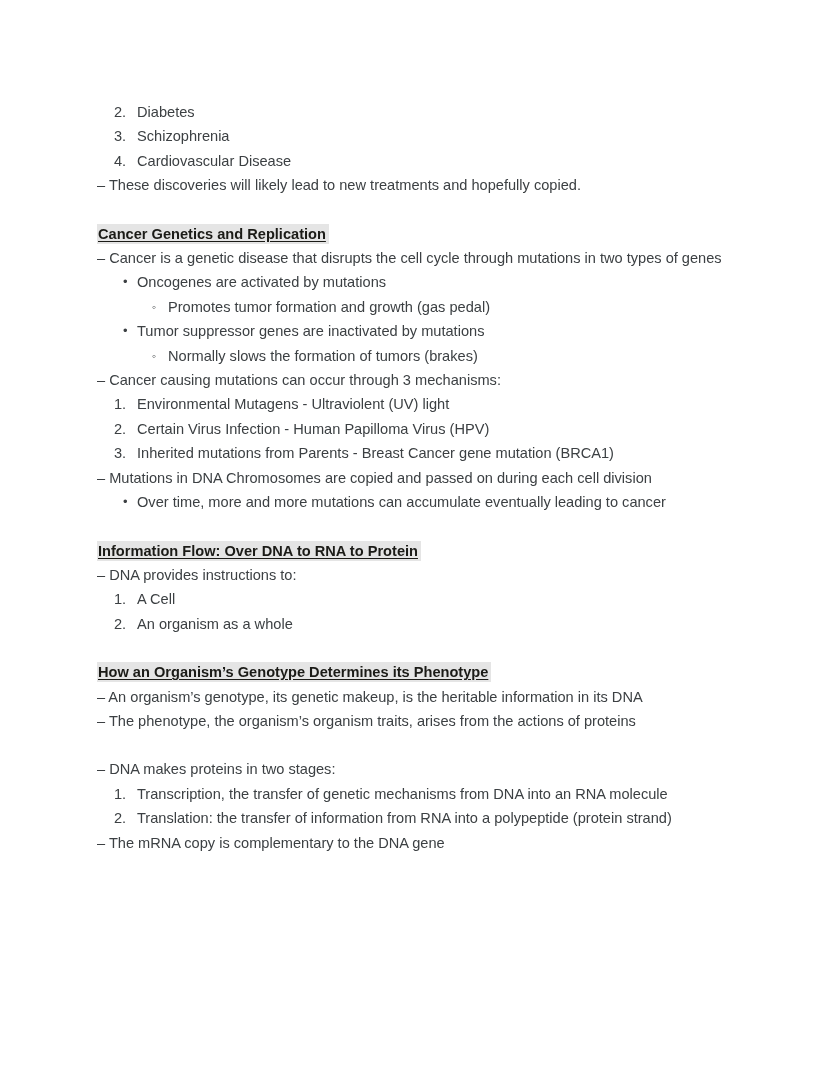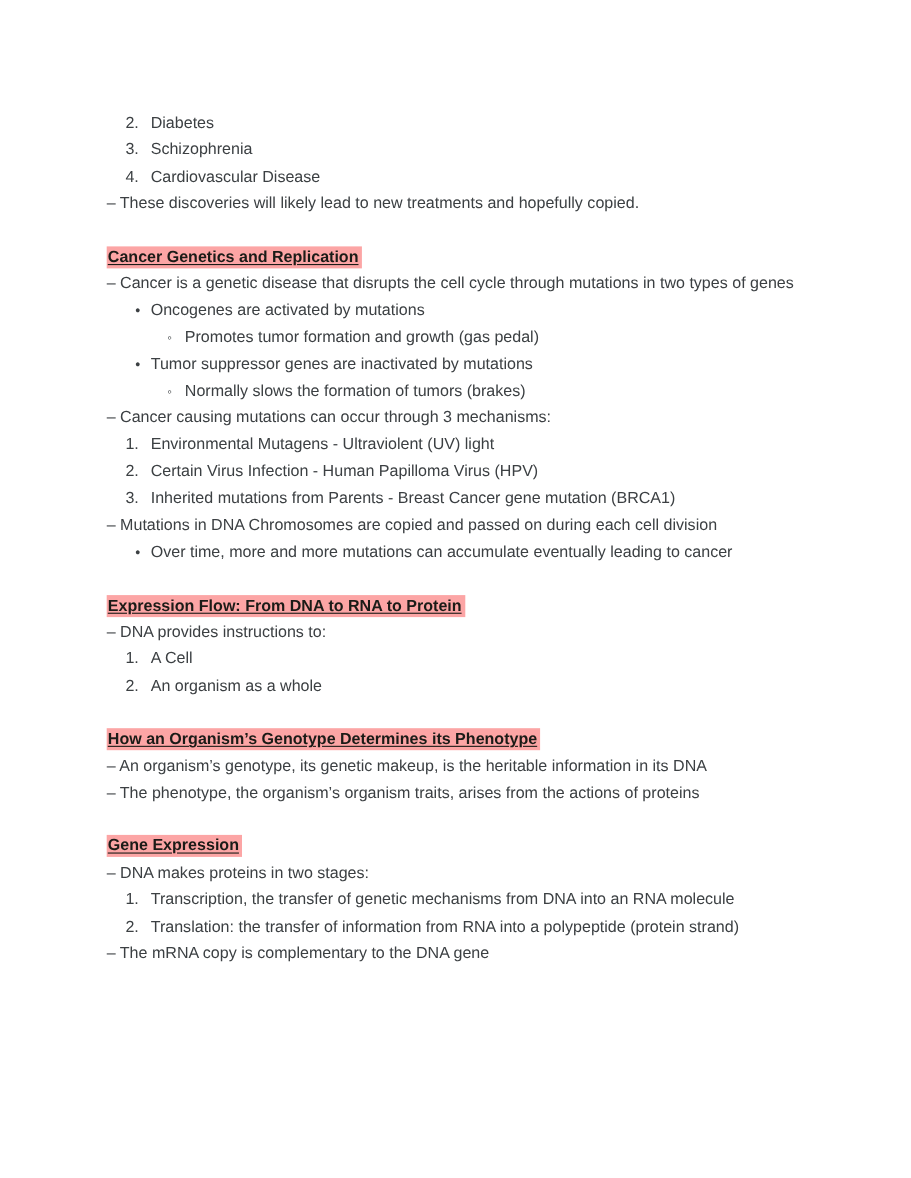--- a/index.html
+++ b/index.html
@@ -108,7 +108,7 @@
     font-weight: bold;
     font-size: 14.6px;
     color: #1b1b17;
-    background-color: #fca5a5;
+    background-color: #e5e5e5;
     text-decoration: underline;
     text-underline-offset: 2px;
     padding: 2px 3px 2px 1px;

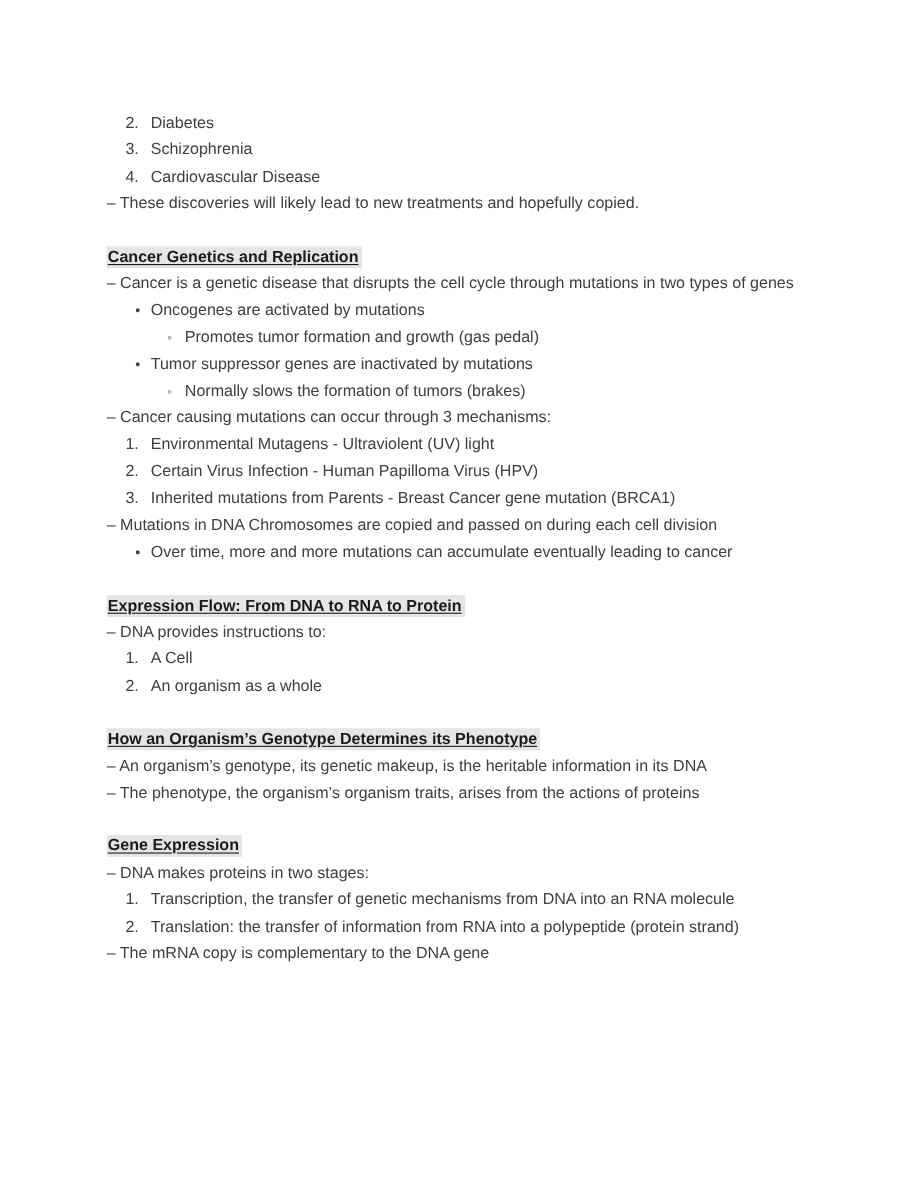--- a/index.html
+++ b/index.html
@@ -204,7 +204,7 @@
     <div class="gap-sm"></div>
 
     <div class="heading-row">
-      <span class="heading">Expression Flow: From DNA to RNA to Protein</span>
+      <span class="heading">Information Flow: Over DNA to RNA to Protein</span>
     </div>
 
     <div class="dash-line block">– DNA provides instructions to:</div>

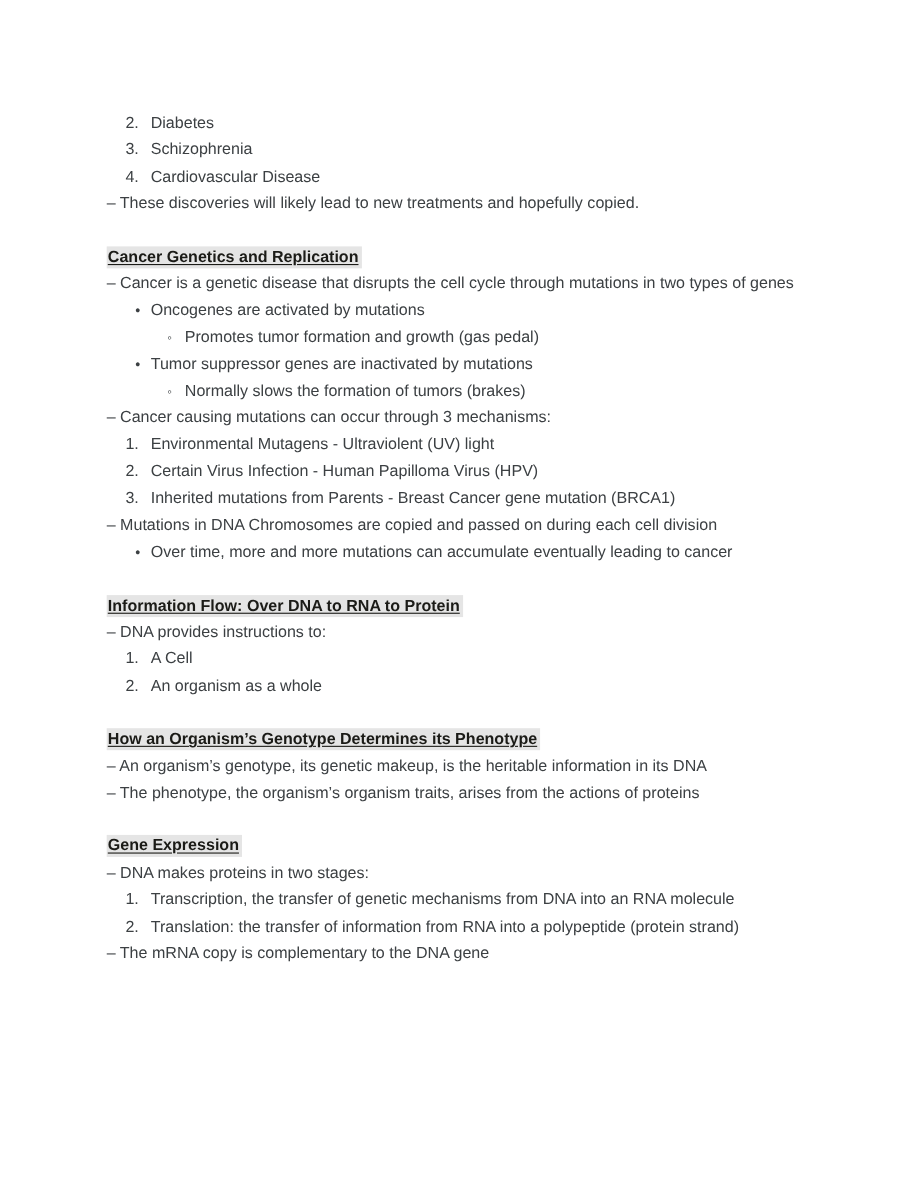--- a/index.html
+++ b/index.html
@@ -231,9 +231,6 @@
 
     <div class="gap-sm"></div>
 
-    <div class="heading-row">
-      <span class="heading">Gene Expression</span>
-    </div>
 
     <div class="dash-line block">– DNA makes proteins in two stages:</div>
 

